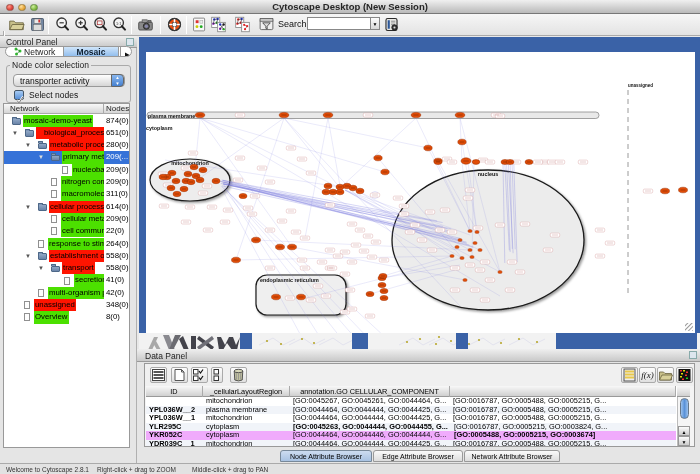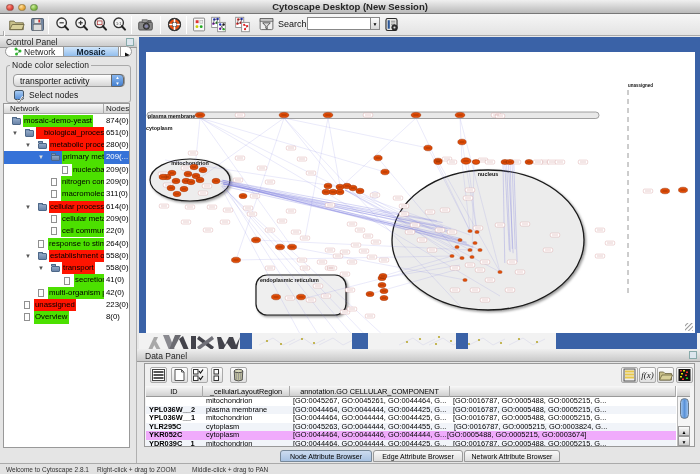--- a/index.html
+++ b/index.html
@@ -241,7 +241,7 @@
           <div style="position:absolute;left:0;top:195.0px;width:126px;height:12.3px;font-size:7.8px;line-height:12.3px;white-space:nowrap">
             <span style="position:absolute;left:20px;top:2.2px;width:6px;height:8px;background:#fdfdfd;border:0.5px solid #909090"></span>
             <span style="position:absolute;left:30px;top:0;background:#ff1400;color:#000;padding:0 1px;height:12.3px;max-width:70px;overflow:hidden;display:inline-block">unassigned</span>
-            <span style="position:absolute;left:102px;top:0;color:#000">223(0)</span>
+            <span style="position:absolute;left:102px;top:0;color:#000">348(0)</span>
           </div>
           <div style="position:absolute;left:0;top:207.3px;width:126px;height:12.3px;font-size:7.8px;line-height:12.3px;white-space:nowrap">
             <span style="position:absolute;left:20px;top:2.2px;width:6px;height:8px;background:#fdfdfd;border:0.5px solid #909090"></span>

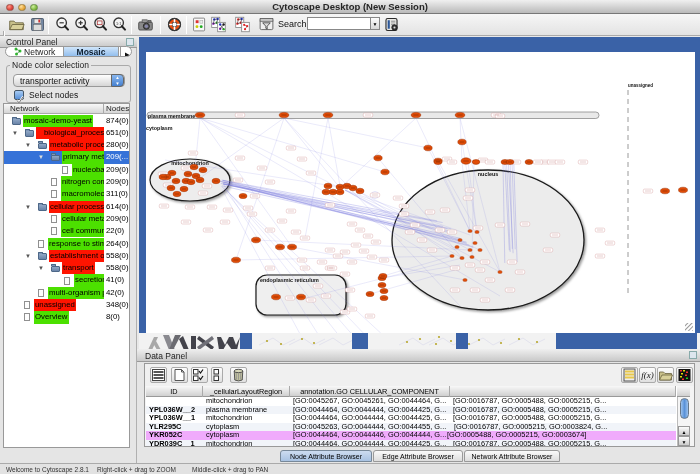--- a/index.html
+++ b/index.html
@@ -812,7 +812,7 @@
           <div style="position:absolute;left:0;top:36.800000000000004px;width:530px;height:8.6px;background:#f1f4f9;font-size:7.4px;line-height:8.6px;white-space:nowrap">
             <div style="position:absolute;left:3px;top:0;width:53px;overflow:hidden;font-weight:bold">YLR295C</div>
             <div style="position:absolute;left:60px;top:0;width:83px;overflow:hidden;font-weight:normal">cytoplasm</div>
-            <div style="position:absolute;left:147px;top:0;width:156px;overflow:hidden;font-weight:normal">[GO:0045263, GO:0044444, GO:0044455, G...</div>
+            <div style="position:absolute;left:147px;top:0;width:156px;overflow:hidden;font-weight:bold">[GO:0045263, GO:0044444, GO:0044455, G...</div>
             <div style="position:absolute;left:308px;top:0;width:170px;overflow:hidden;font-weight:normal">[GO:0016787, GO:0005215, GO:0003824, G...</div>
           </div>
           <div style="position:absolute;left:0;top:45.400000000000006px;width:530px;height:8.6px;background:#f0abfc;font-size:7.4px;line-height:8.6px;white-space:nowrap">

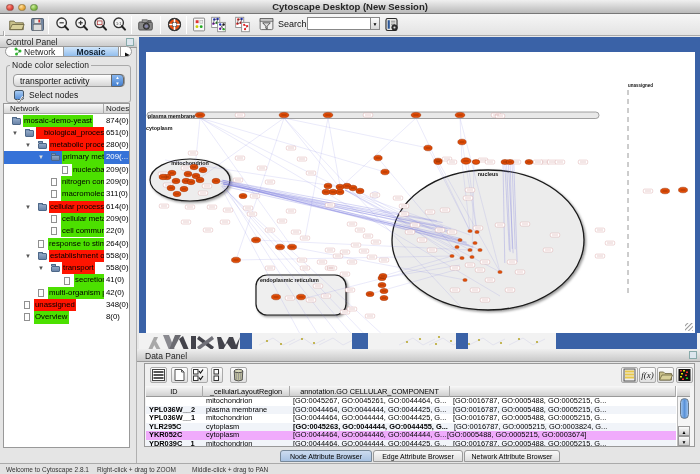--- a/index.html
+++ b/index.html
@@ -819,7 +819,7 @@
             <div style="position:absolute;left:3px;top:0;width:53px;overflow:hidden;font-weight:bold">YKR052C</div>
             <div style="position:absolute;left:60px;top:0;width:83px;overflow:hidden;font-weight:normal">cytoplasm</div>
             <div style="position:absolute;left:147px;top:0;width:156px;overflow:hidden;font-weight:normal">[GO:0044464, GO:0044446, GO:0044444, G...</div>
-            <div style="position:absolute;left:301px;top:0;width:170px;overflow:hidden;font-weight:normal">[GO:0005488, GO:0005215, GO:0003674]</div>
+            <div style="position:absolute;left:308px;top:0;width:170px;overflow:hidden;font-weight:bold">[GO:0005488, GO:0005215, GO:0003674]</div>
           </div>
           <div style="position:absolute;left:0;top:54.00000000000001px;width:530px;height:8.6px;background:#f1f4f9;font-size:7.4px;line-height:8.6px;white-space:nowrap">
             <div style="position:absolute;left:3px;top:0;width:53px;overflow:hidden;font-weight:bold">YDR039C__1</div>

